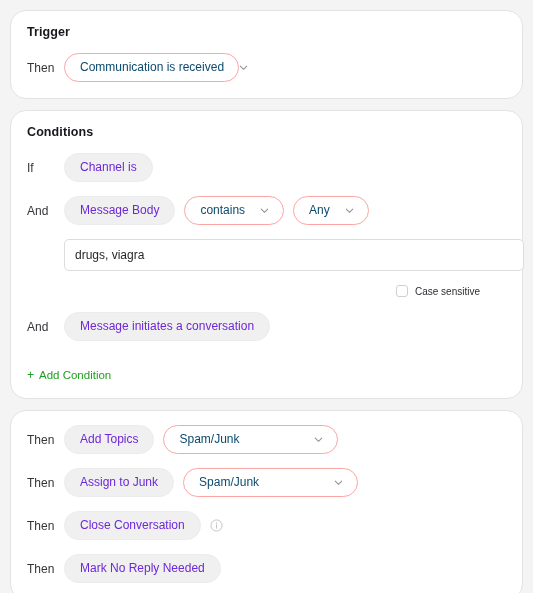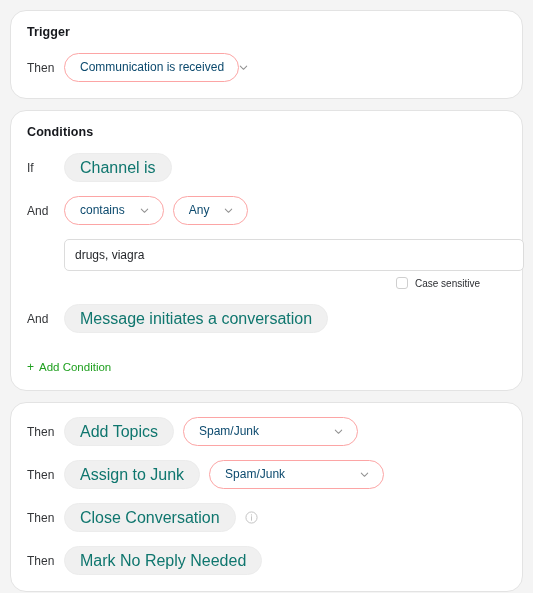--- a/index.html
+++ b/index.html
@@ -61,8 +61,8 @@
     border: 1px solid #ececec;
     border-radius: 999px;
     padding: 6px 15px;
-    font-size: 16px;
-    color: #0f766e;
+    font-size: 12px;
+    color: #6d28d9;
     white-space: nowrap;
     line-height: 15px;
     box-sizing: border-box;

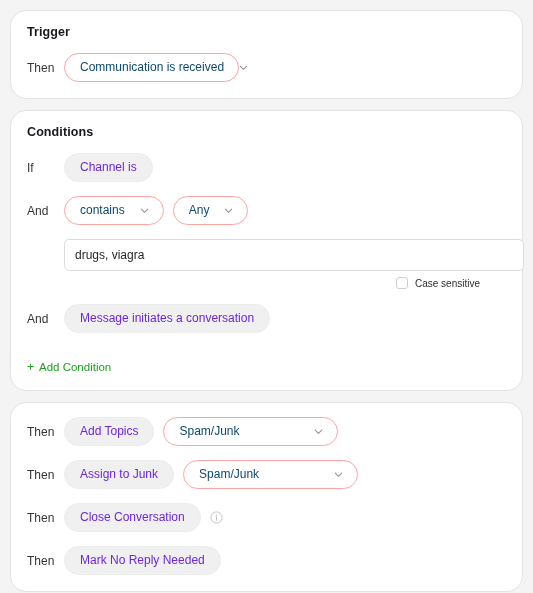--- a/index.html
+++ b/index.html
@@ -196,6 +196,7 @@
     
     <div class="row">
       <span class="conj">And</span>
+      <div class="pill">Message Body</div>
       <div class="select w-auto">
         <span>contains</span>
         <span class="chev">

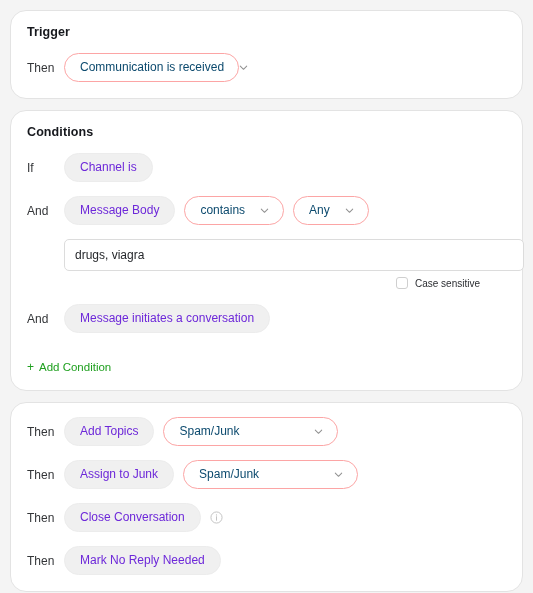--- a/index.html
+++ b/index.html
@@ -102,7 +102,7 @@
   .chev svg { display: block; }
 
   .input-row {
-    margin-bottom: 6px;
+    margin-bottom: 14px;
   }
   .text-input {
     display: block;

